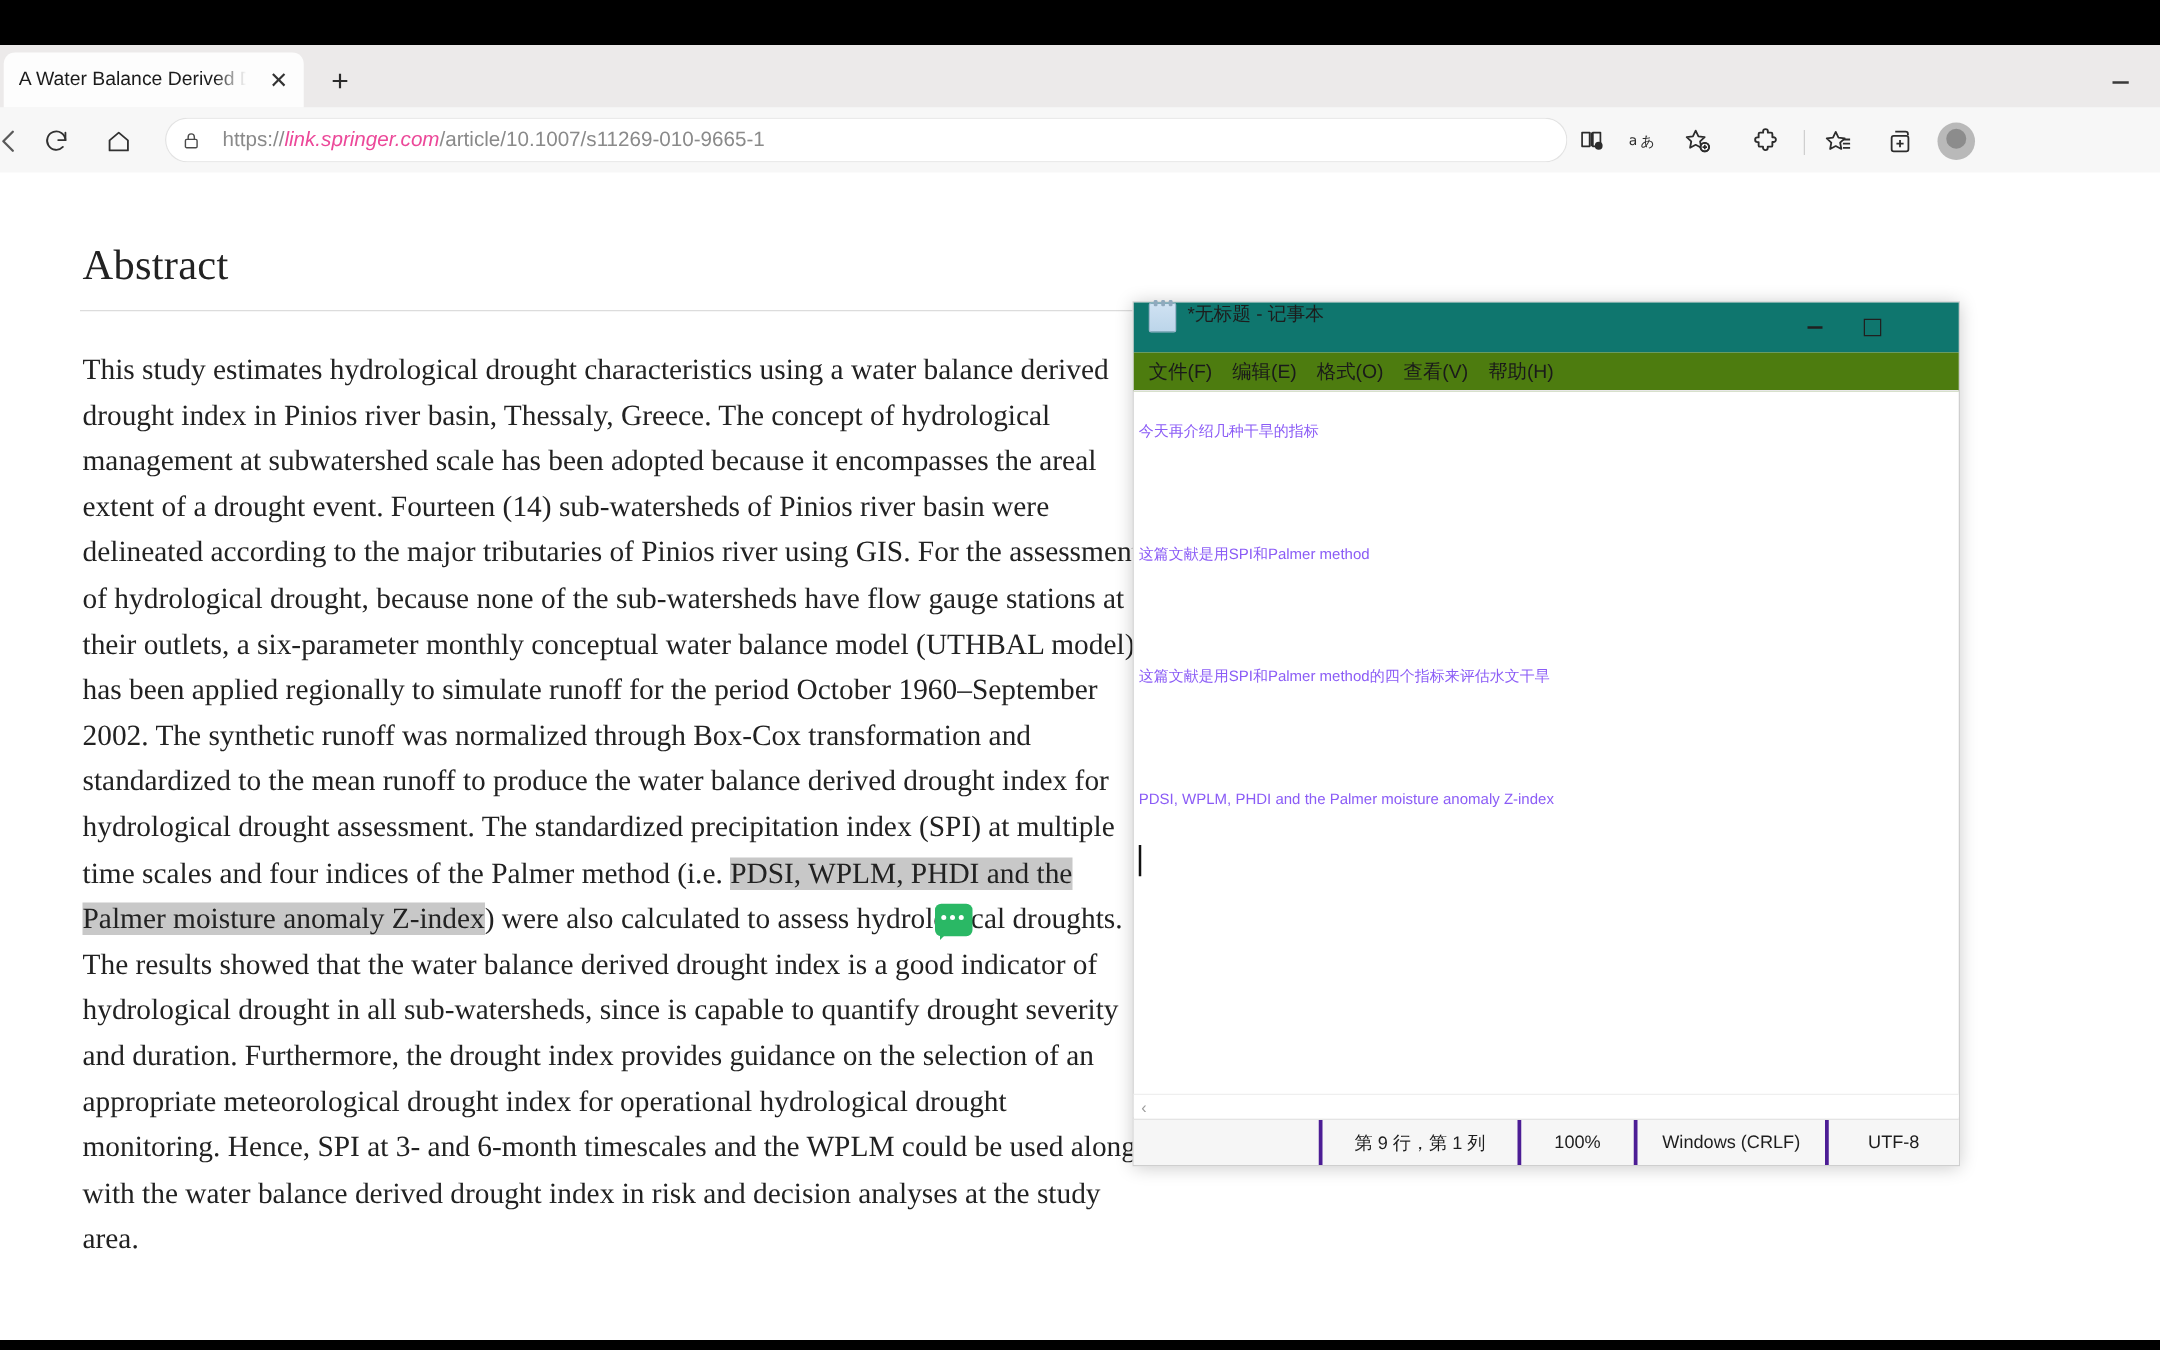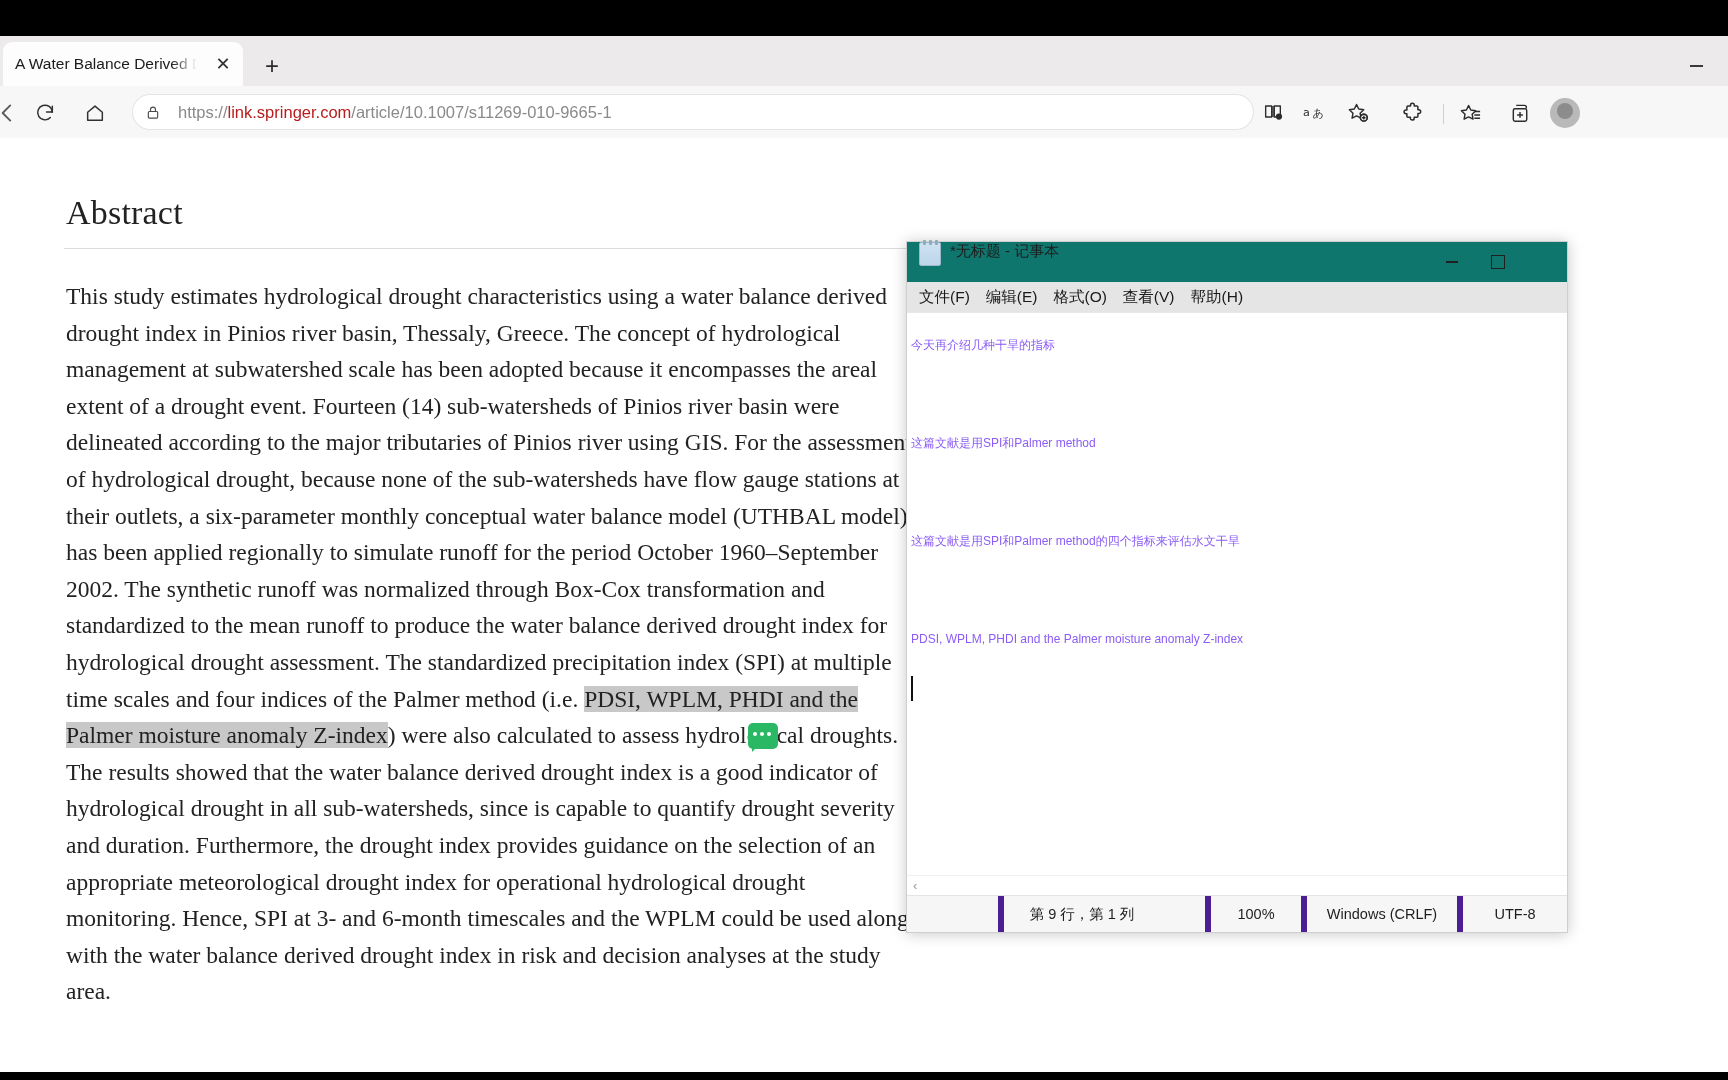--- a/index.html
+++ b/index.html
@@ -76,7 +76,7 @@
   .url{
     margin-left:14px;font-size:16.5px;color:#8a8a8a;white-space:nowrap;
   }
-  .url b{color:#b91c1c;font-weight:400;}
+  .url b{color:#ec4899;font-weight:400;font-style:italic;}
 
   .om-actions{position:absolute;left:1258px;top:8px;height:36px;display:flex;align-items:center;gap:12px;}
   .om-ico{width:30px;height:30px;display:flex;align-items:center;justify-content:center;color:#2c2c2c;}

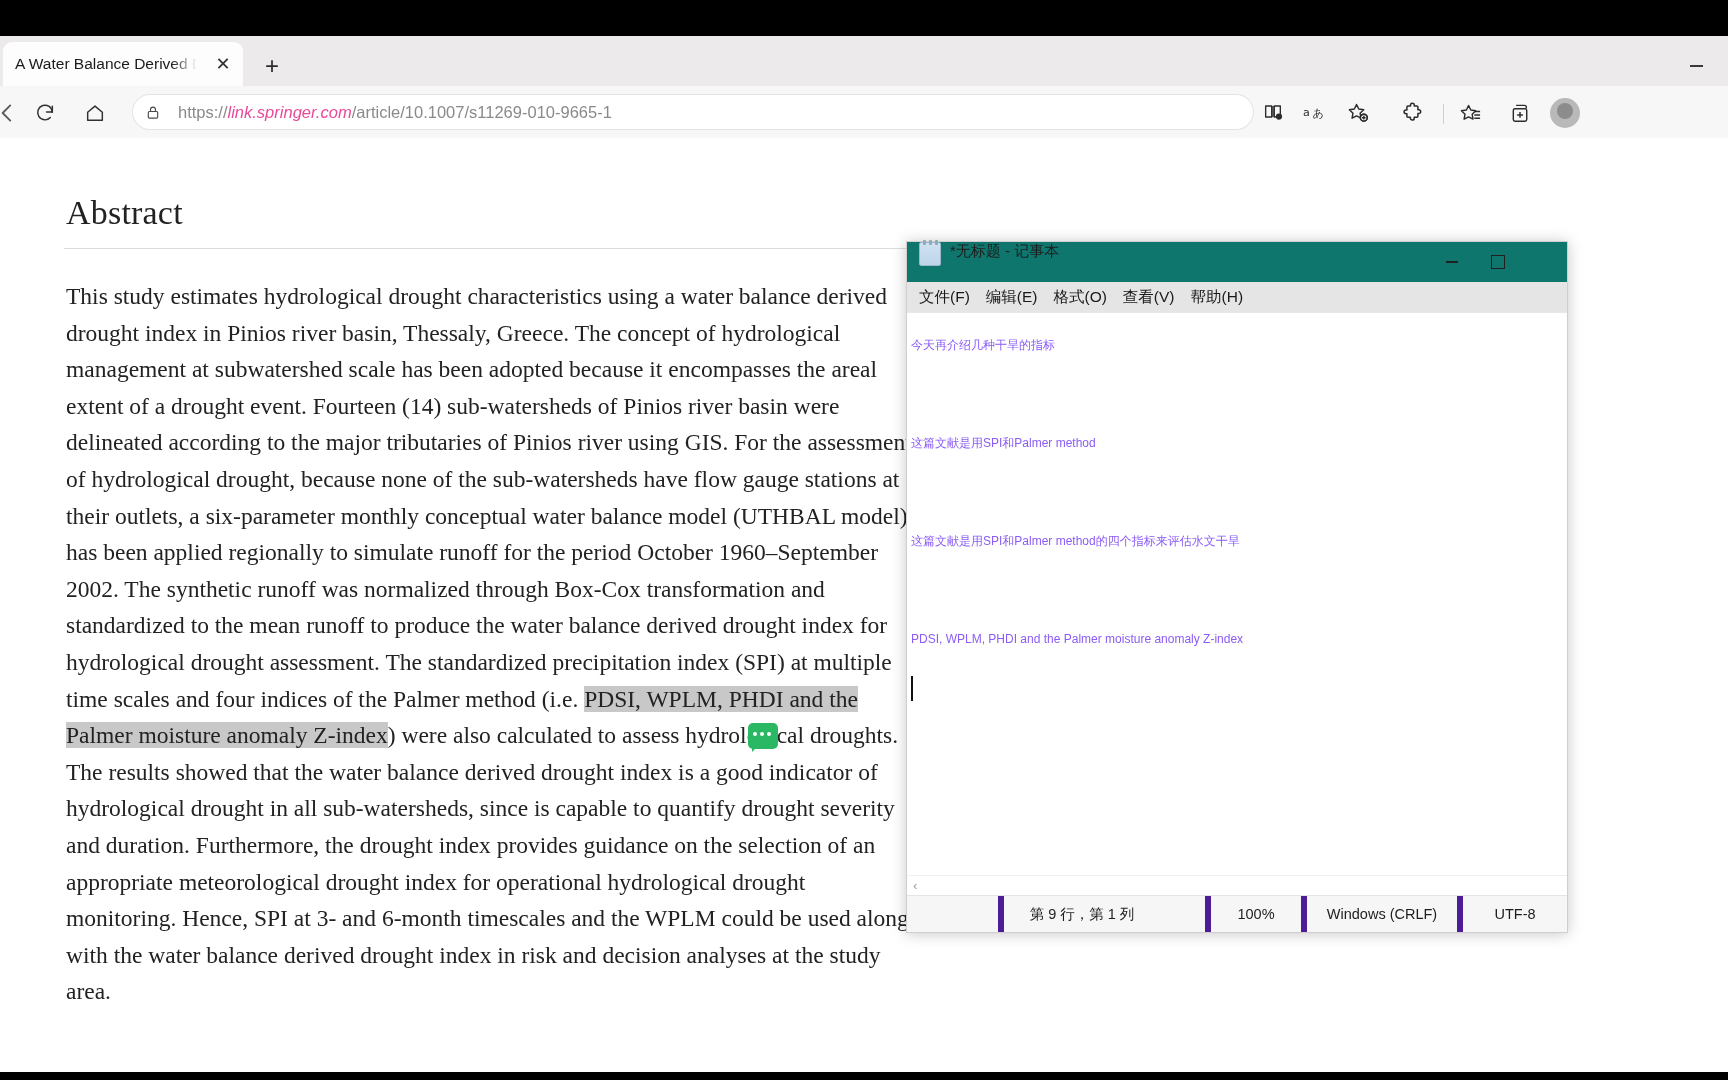--- a/index.html
+++ b/index.html
@@ -160,7 +160,7 @@
   .np-max i{display:block;width:12px;height:12px;border:1.5px solid #202020;}
 
   .np-menu{
-    position:relative;height:30px;background:#e5e5e5;display:flex;align-items:center;
+    position:relative;height:30px;background:#4d7c0f;display:flex;align-items:center;
     border-bottom:1px solid #e8e8e8;padding-left:12px;gap:16px;
   }
   .np-menu span{font-size:15.5px;color:#1a1a1a;}

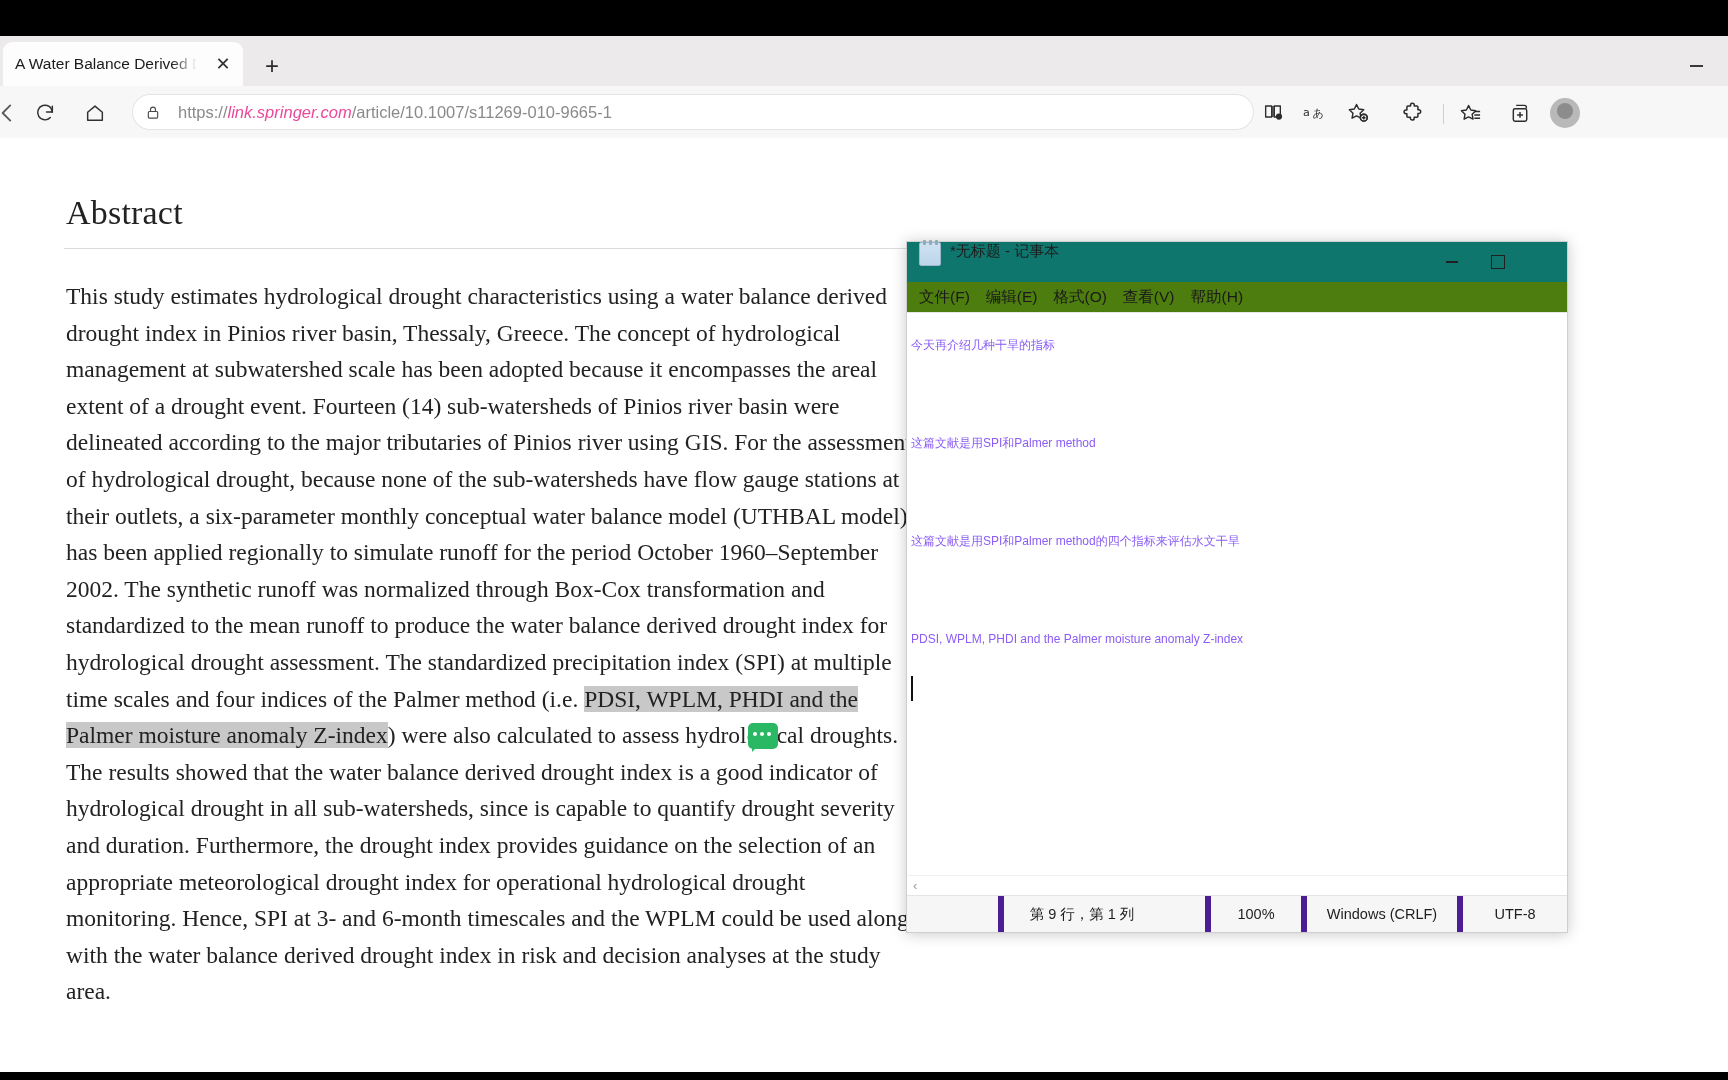--- a/index.html
+++ b/index.html
@@ -187,7 +187,7 @@
   }
   .np-status .cell{
     height:36px;display:flex;align-items:center;justify-content:center;
-    border-left:6px solid #4c1d95;padding:0 14px;
+    border-left:3px solid #4c1d95;padding:0 14px;
   }
   .cell-line{min-width:128px;}
   .cell-zoom{min-width:62px;margin-left:45px;}

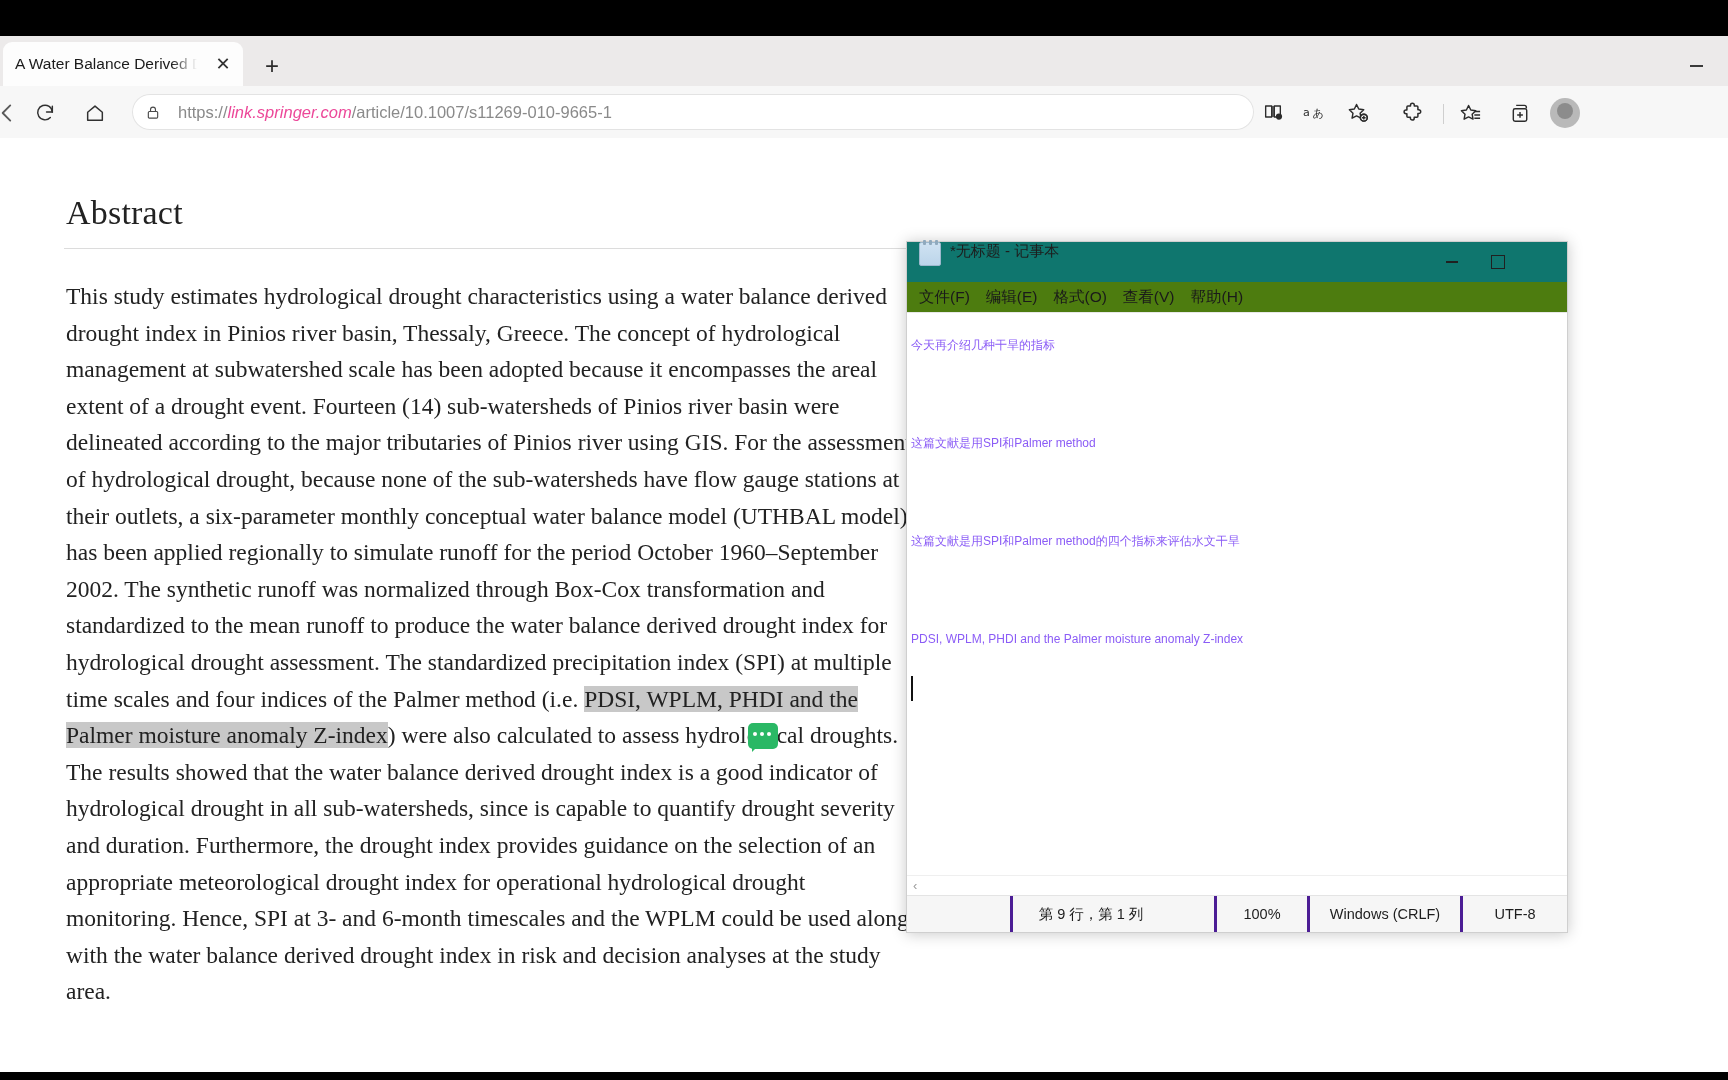--- a/index.html
+++ b/index.html
@@ -190,7 +190,7 @@
     border-left:3px solid #4c1d95;padding:0 14px;
   }
   .cell-line{min-width:128px;}
-  .cell-zoom{min-width:62px;margin-left:45px;}
+  .cell-zoom{min-width:62px;}
   .cell-eol{min-width:122px;}
   .cell-enc{min-width:76px;}
 

